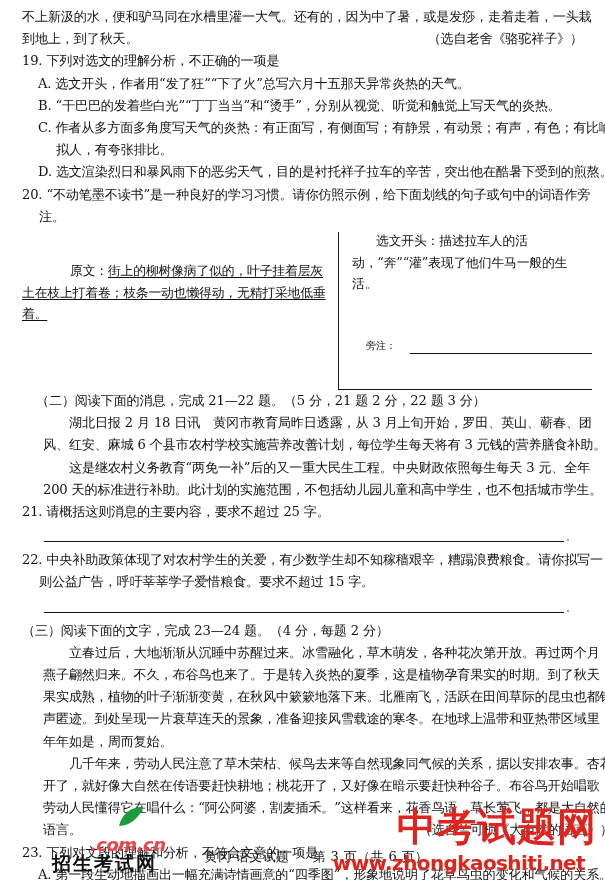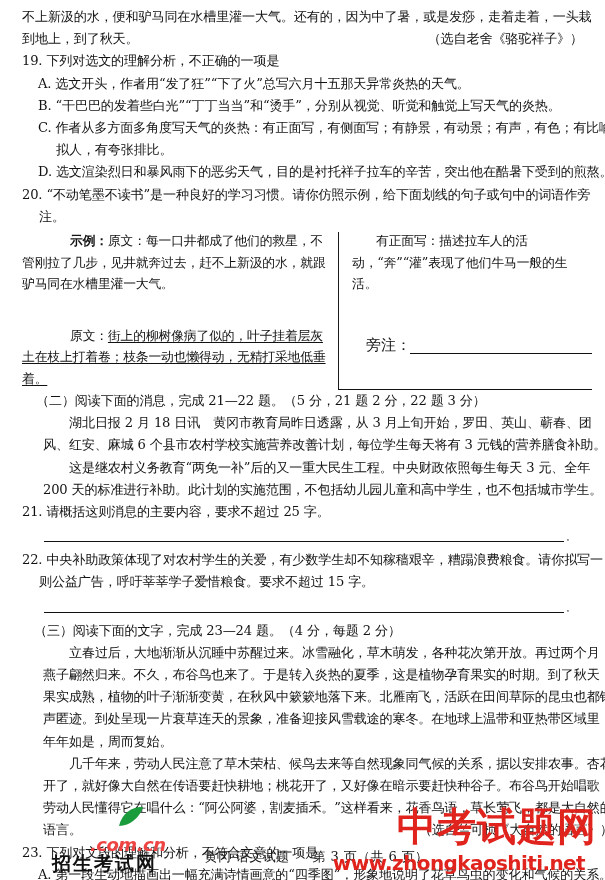--- a/index.html
+++ b/index.html
@@ -224,7 +224,6 @@
       <div class="q20divider"></div>
 
       <div class="col-left">
-        <div class="ln" style="text-indent:48px;"><span style="font-weight:bold;">示例：</span><span>原文：</span><span>每一口井都成了他们的救星，不管刚拉了几步，见井就奔过去，赶不上新汲的水，就跟驴马同在水槽里灌一大气。</span></div>
         <div class="boxgap"></div>
         <div class="ln" style="text-indent:48px;"><span>原文：</span><span class="u">街上的柳树像病了似的，叶子挂着层灰土在枝上打着卷；枝条一动也懒得动，无精打采地低垂着。</span></div>
       </div>

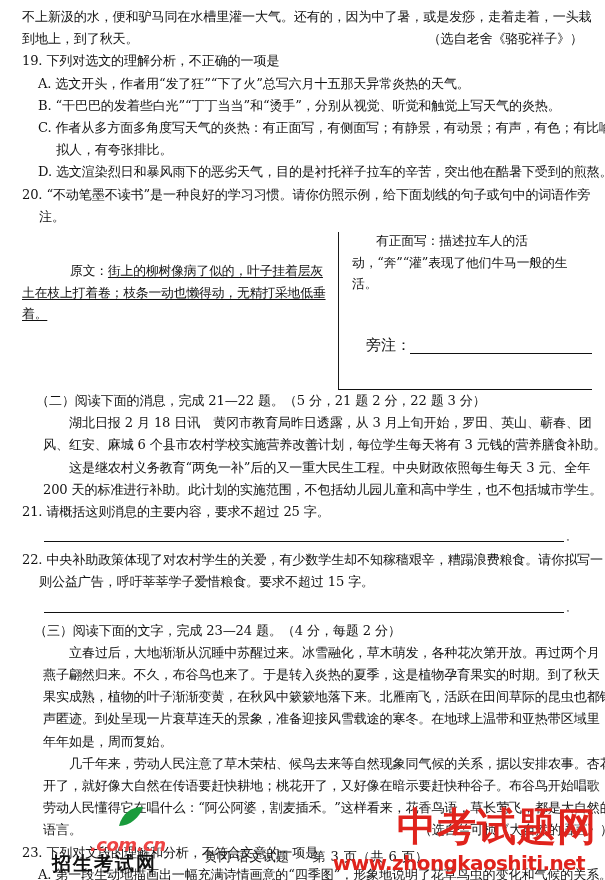--- a/index.html
+++ b/index.html
@@ -229,7 +229,7 @@
       </div>
 
       <div class="col-right">
-        <div class="ln" style="text-indent:24px;"><span>有正面写：</span><span>描述拉车人的活动，“奔”“灌”表现了他们牛马一般的生活。</span></div>
+        <div class="ln" style="text-indent:24px;"><span>选文开头：</span><span>描述拉车人的活动，“奔”“灌”表现了他们牛马一般的生活。</span></div>
         <div class="pz-gap"></div>
         <div class="pz-gap"></div>
         <div class="pz-row">

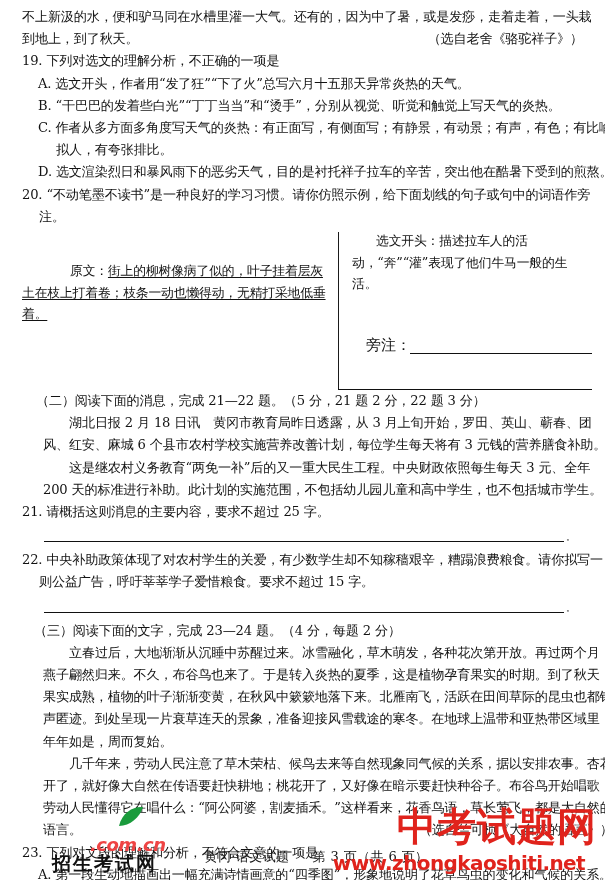--- a/index.html
+++ b/index.html
@@ -79,7 +79,7 @@
   .pz-row {
     position: relative;
     height: 22px;
-    font-size: 15px;
+    font-size: 10px;
     line-height: 21.6px;
   }
   .pz-label { position: absolute; left: 14px; top: 0; }

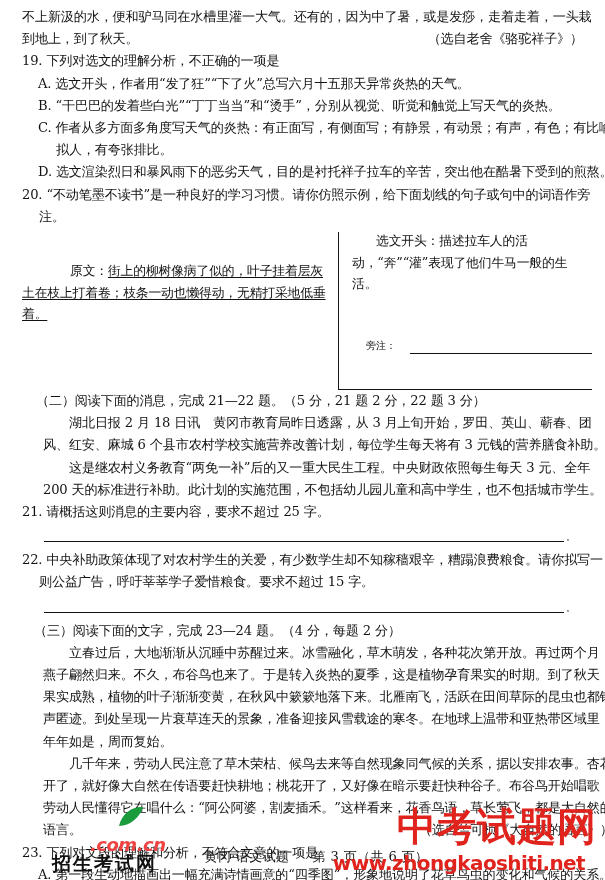--- a/index.html
+++ b/index.html
@@ -263,7 +263,7 @@
   </div>
 
   <div>
-    <div class="ln" style="text-indent:0px;margin-left:12px;">（三）阅读下面的文字，完成 23—24 题。（4 分，每题 2 分）</div>
+    <div class="ln" style="text-indent:0px;">（三）阅读下面的文字，完成 23—24 题。（4 分，每题 2 分）</div>
     <div class="ln wrapz indent2" style="width:570px;">立春过后，大地渐渐从沉睡中苏醒过来。冰雪融化，草木萌发，各种花次第开放。再过两个月，燕子翩然归来。不久，布谷鸟也来了。于是转入炎热的夏季，这是植物孕育果实的时期。到了秋天，果实成熟，植物的叶子渐渐变黄，在秋风中簌簌地落下来。北雁南飞，活跃在田间草际的昆虫也都销声匿迹。到处呈现一片衰草连天的景象，准备迎接风雪载途的寒冬。在地球上温带和亚热带区域里，年年如是，周而复始。</div>
     <div class="ln wrapz indent2" style="width:570px;position:relative;"><span>几千年来，劳动人民注意了草木荣枯、候鸟去来等自然现象同气候的关系，据以安排农事。杏花开了，就好像大自然在传语要赶快耕地；桃花开了，又好像在暗示要赶快种谷子。布谷鸟开始唱歌，劳动人民懂得它在唱什么：“阿公阿婆，割麦插禾。”这样看来，花香鸟语，草长莺飞，都是大自然的语言。</span><span style="float:right;">（选自竺可桢《大自然的语言》）</span></div>
     <div class="ln hang-num">23. 下列对文段的理解和分析，不符合文意的一项是</div>

